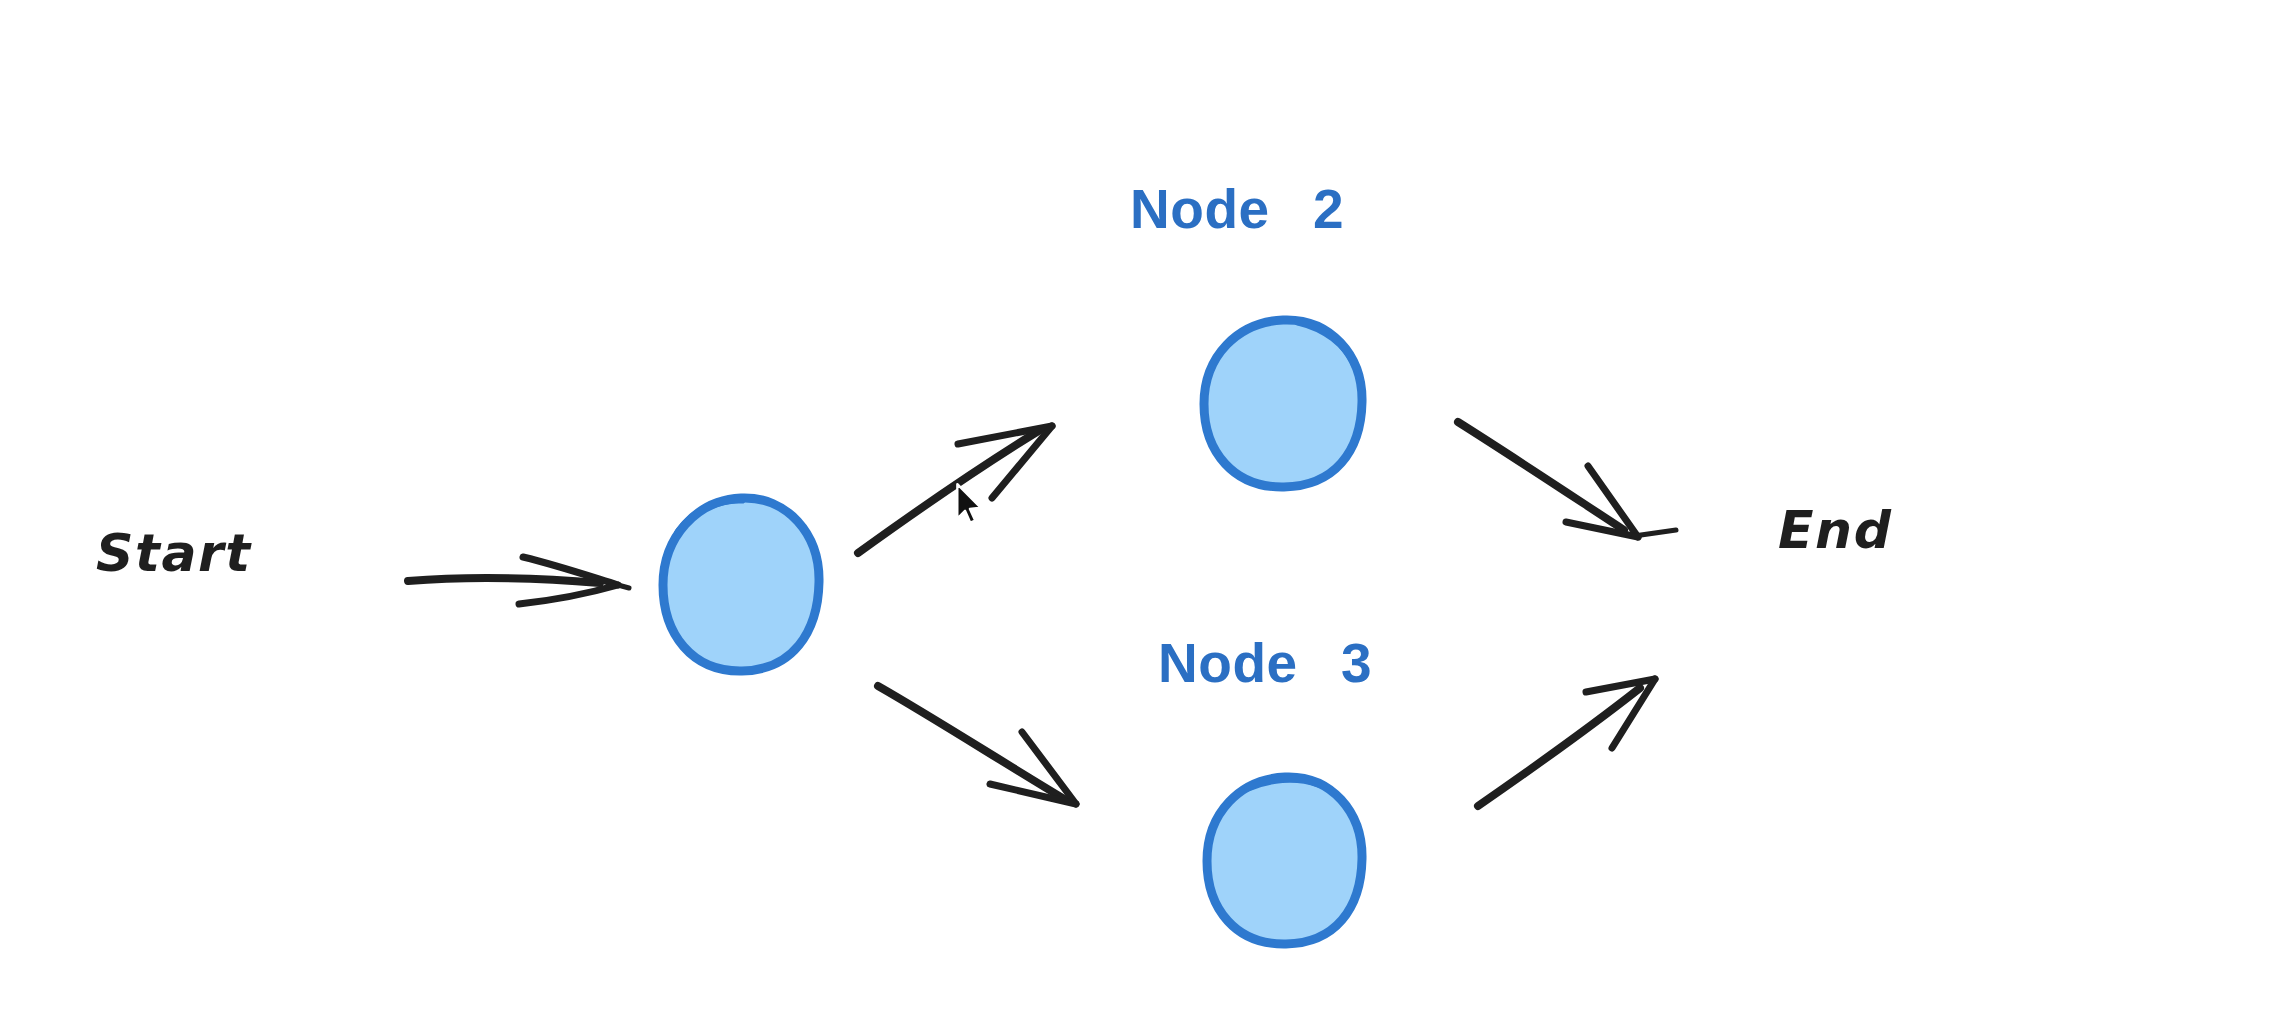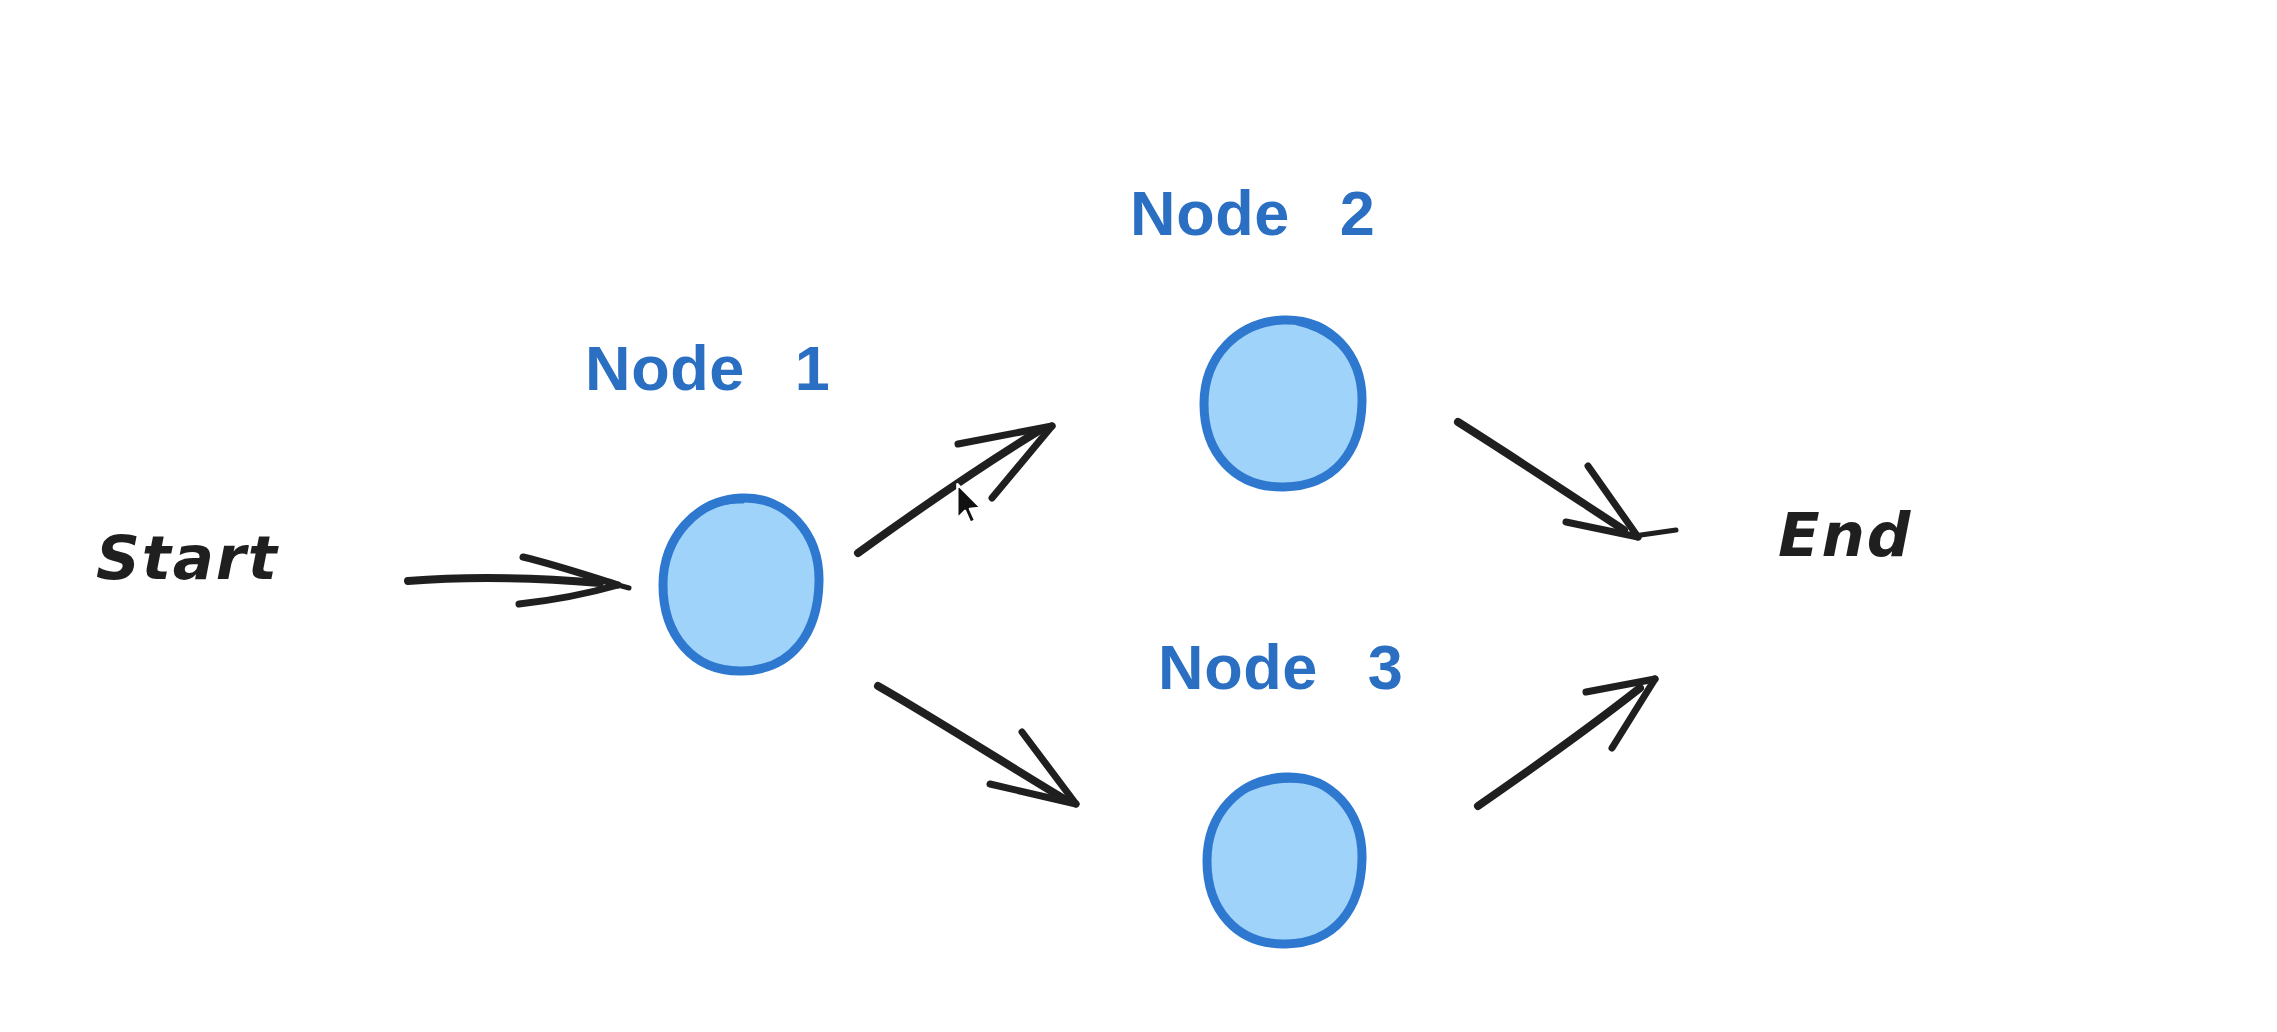--- a/index.html
+++ b/index.html
@@ -19,7 +19,7 @@
   .label{position:absolute;white-space:nowrap;line-height:1;}
   .node-label{
     font-family:"Liberation Sans","DejaVu Sans",sans-serif;
-    font-weight:bold; font-size:63px; color:var(--label-blue);
+    font-weight:bold; font-size:55px; color:var(--label-blue);
     word-spacing:0.5em; letter-spacing:0.01em;
   }
   .hand-label{

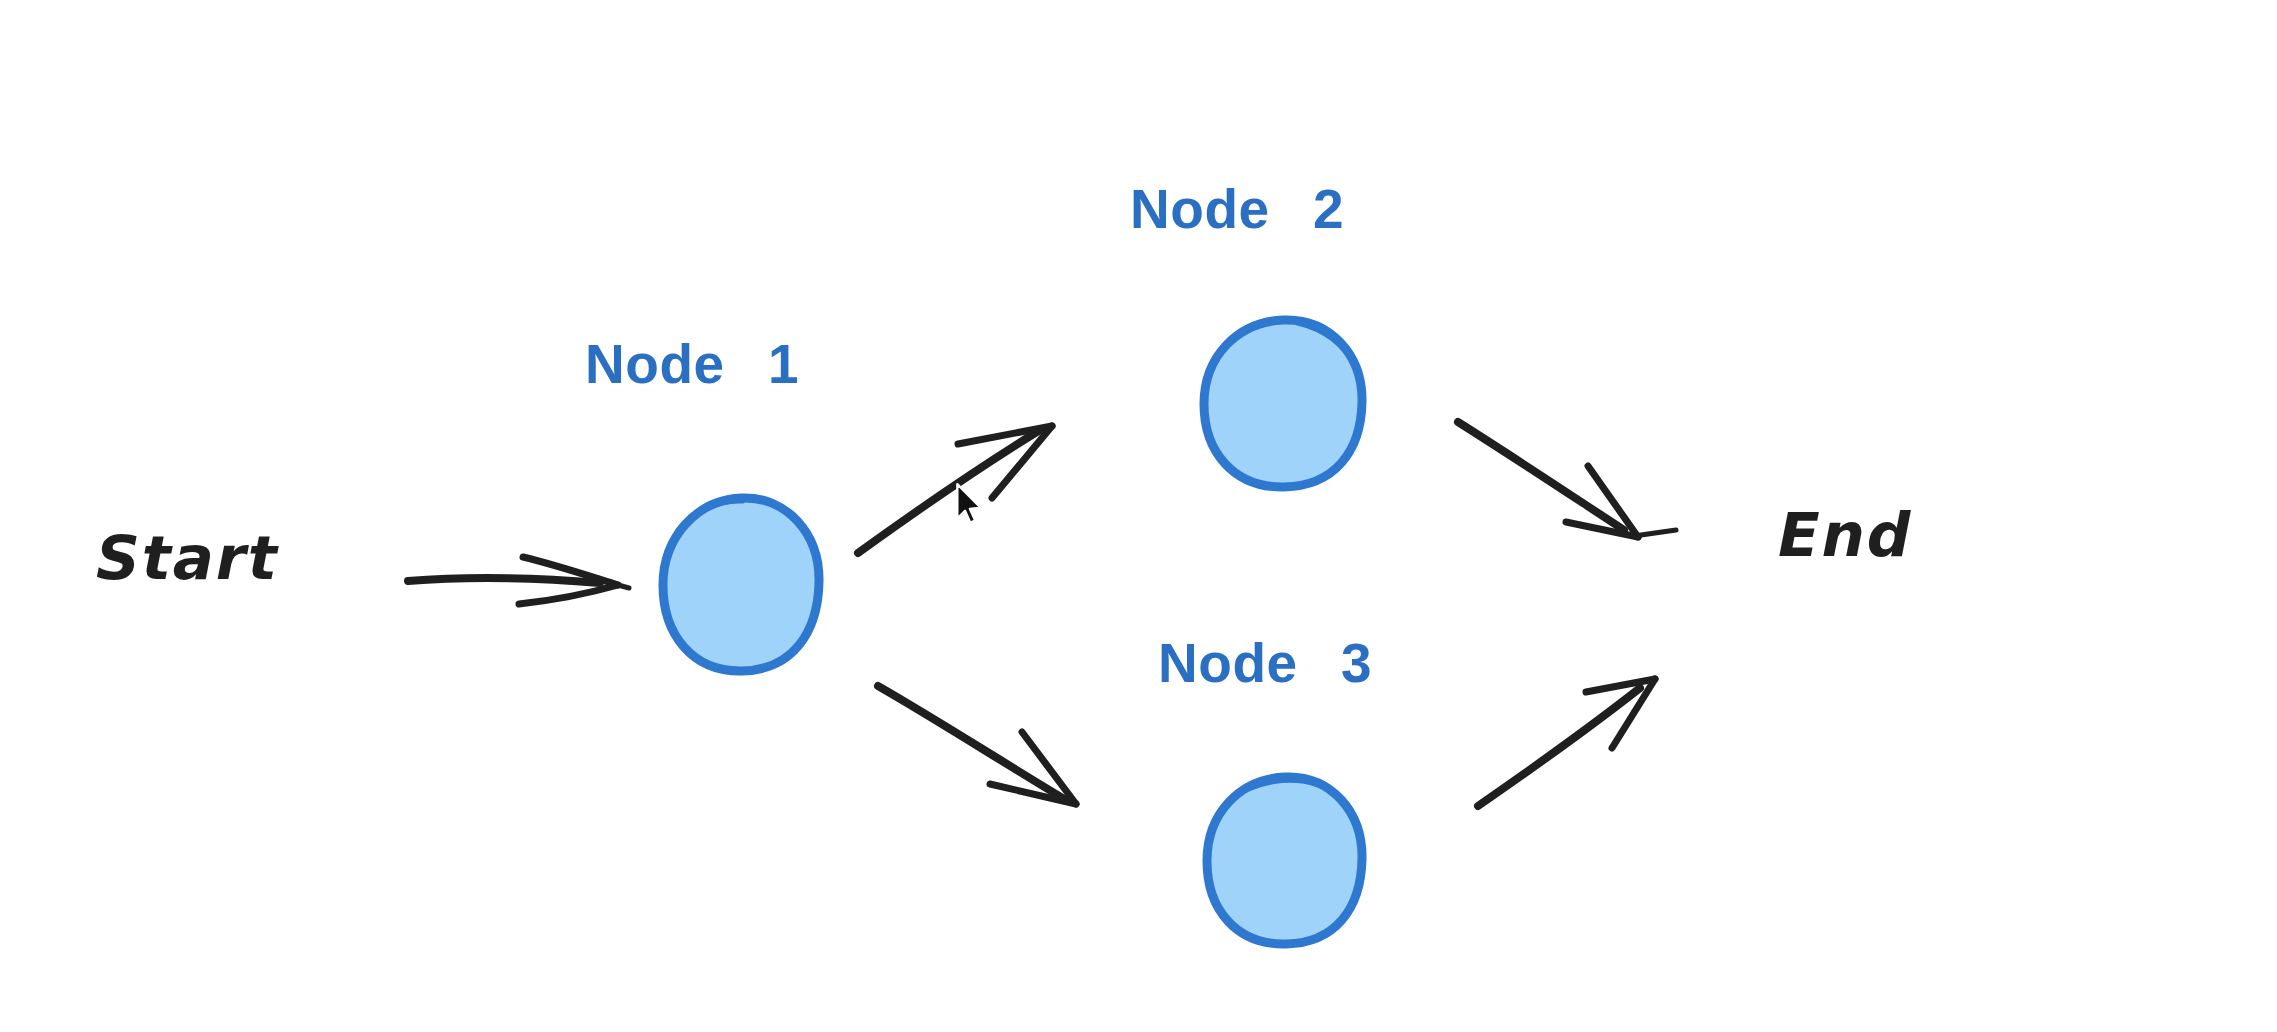--- a/index.html
+++ b/index.html
@@ -91,7 +91,6 @@
 
   <div class="label hand-label label-start">Start</div>
 
-  <div class="label node-label label-node1">Node 1</div>
 
   <div class="label node-label label-node2">Node 2</div>
 

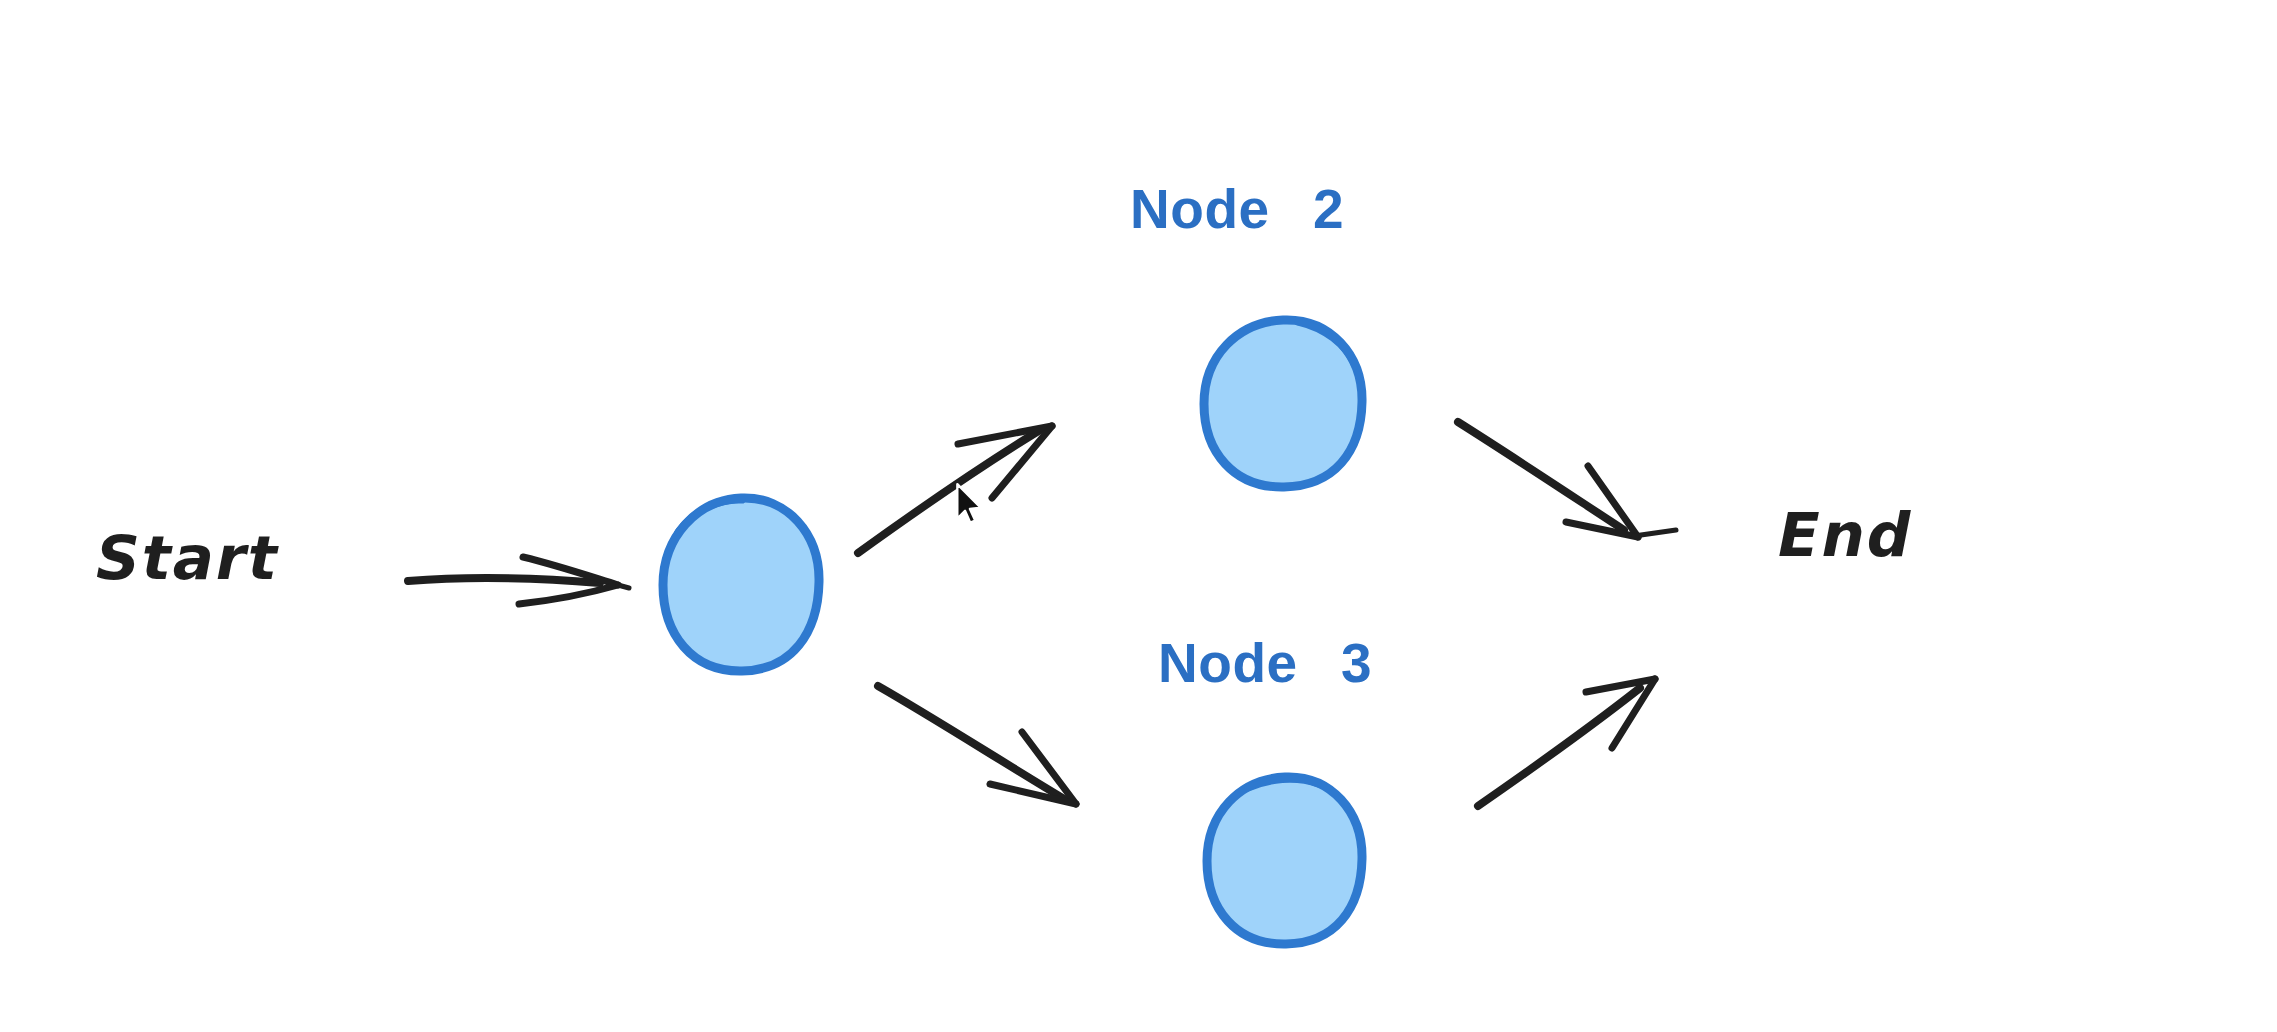--- a/index.html
+++ b/index.html
@@ -24,7 +24,7 @@
   }
   .hand-label{
     font-family:"DejaVu Sans",sans-serif;
-    font-style:italic; font-weight:bold; font-size:61px;
+    font-style:italic; font-weight:bold; font-size:52px;
     color:var(--ink); letter-spacing:0.03em;
   }
   .label-node1{left:585px;top:337px;}

